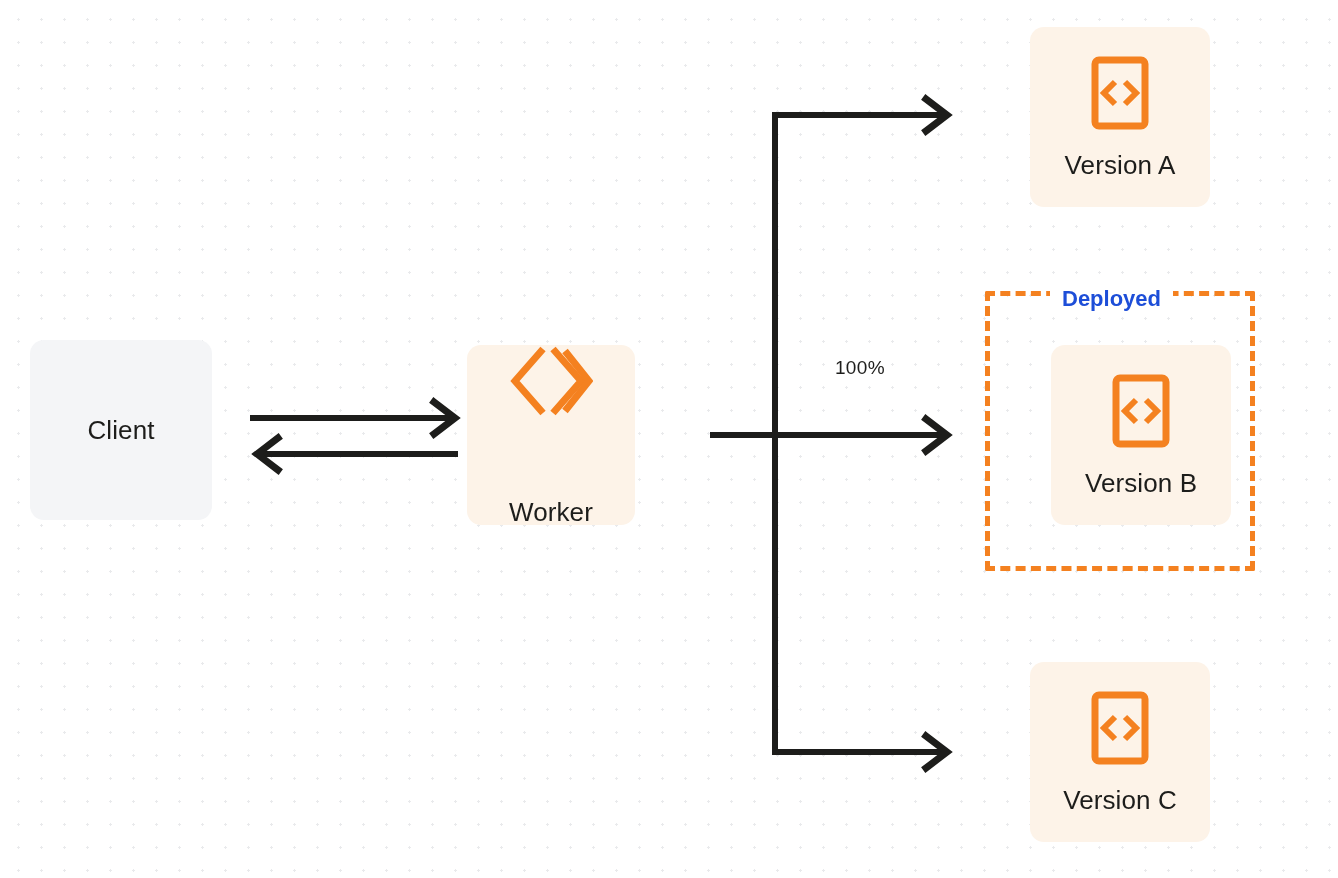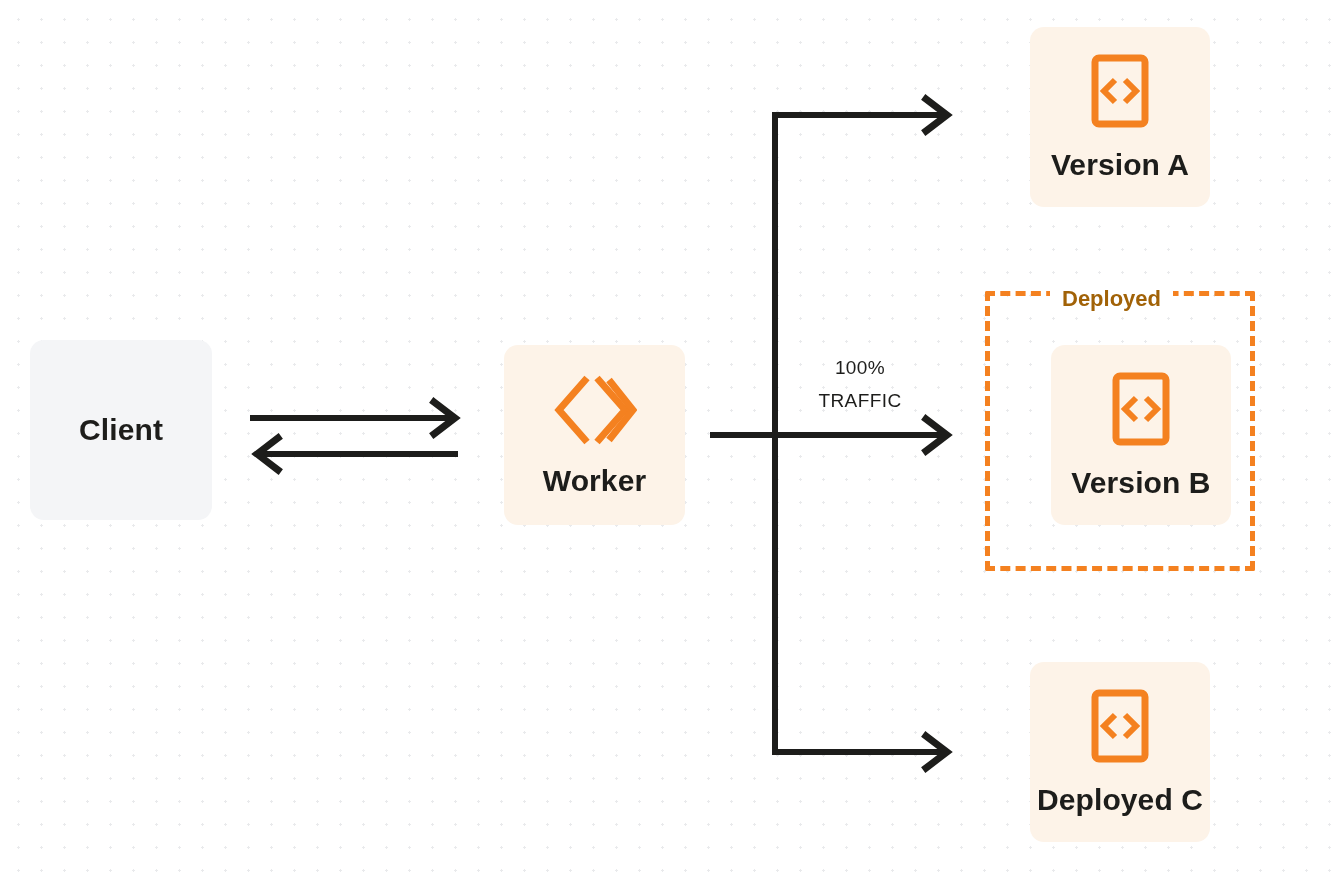--- a/index.html
+++ b/index.html
@@ -36,8 +36,8 @@
     box-sizing: border-box;
   }
   .node-label {
-    font-size: 30px;
-    font-weight: bold;
+    font-size: 26px;
+    font-weight: normal;
     color: #1d1d1b;
     letter-spacing: 0.1px;
     line-height: 1;

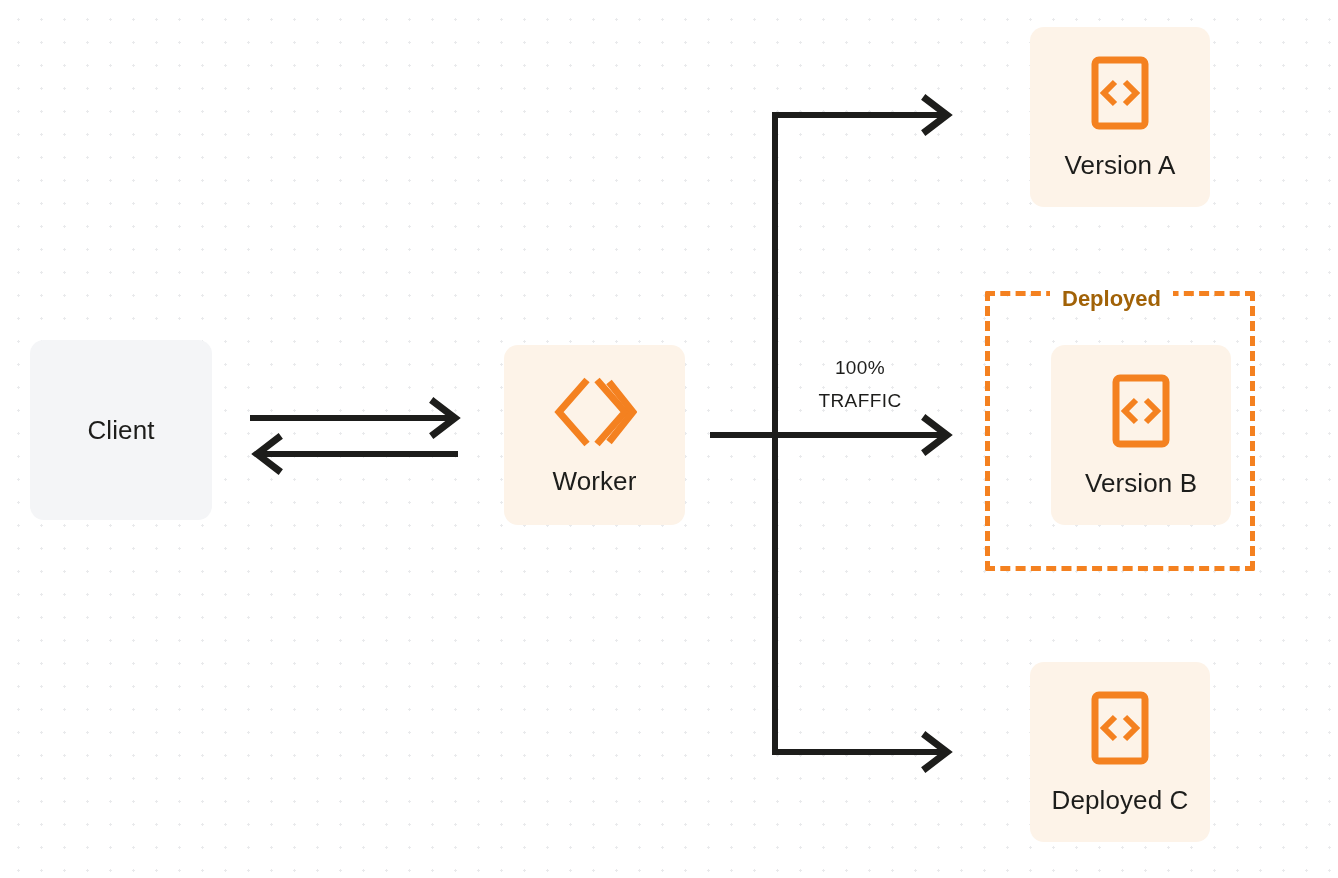--- a/index.html
+++ b/index.html
@@ -104,7 +104,7 @@
     padding: 0 12px;
     font-size: 22px;
     font-weight: bold;
-    color: #a16207;
+    color: #1d4ed8;
     line-height: 28px;
     white-space: nowrap;
   }

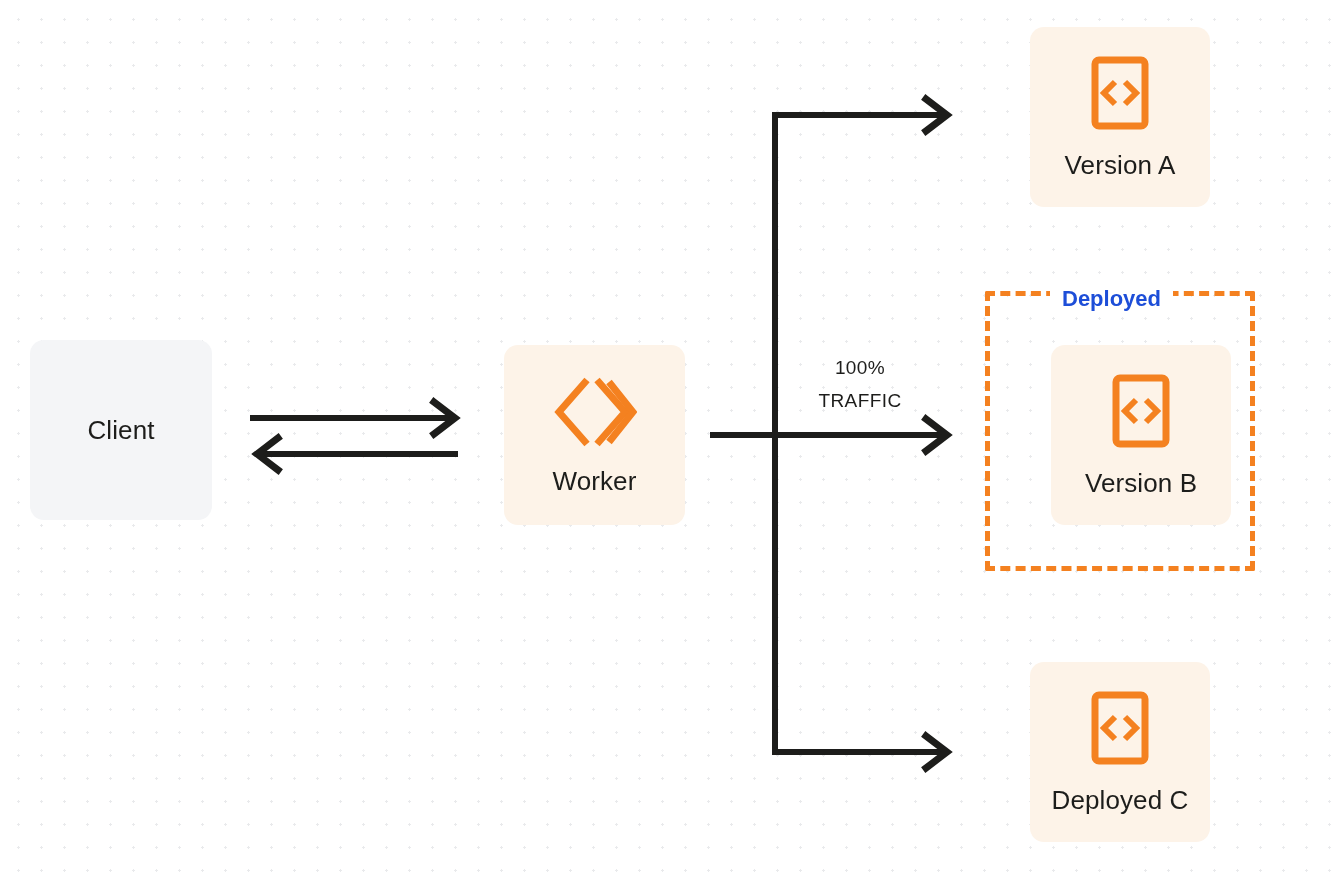--- a/index.html
+++ b/index.html
@@ -186,7 +186,6 @@
 
   <div id="traffic-label">
     <div>100%</div>
-    <div>TRAFFIC</div>
   </div>
 
   <div id="client-node" class="node">

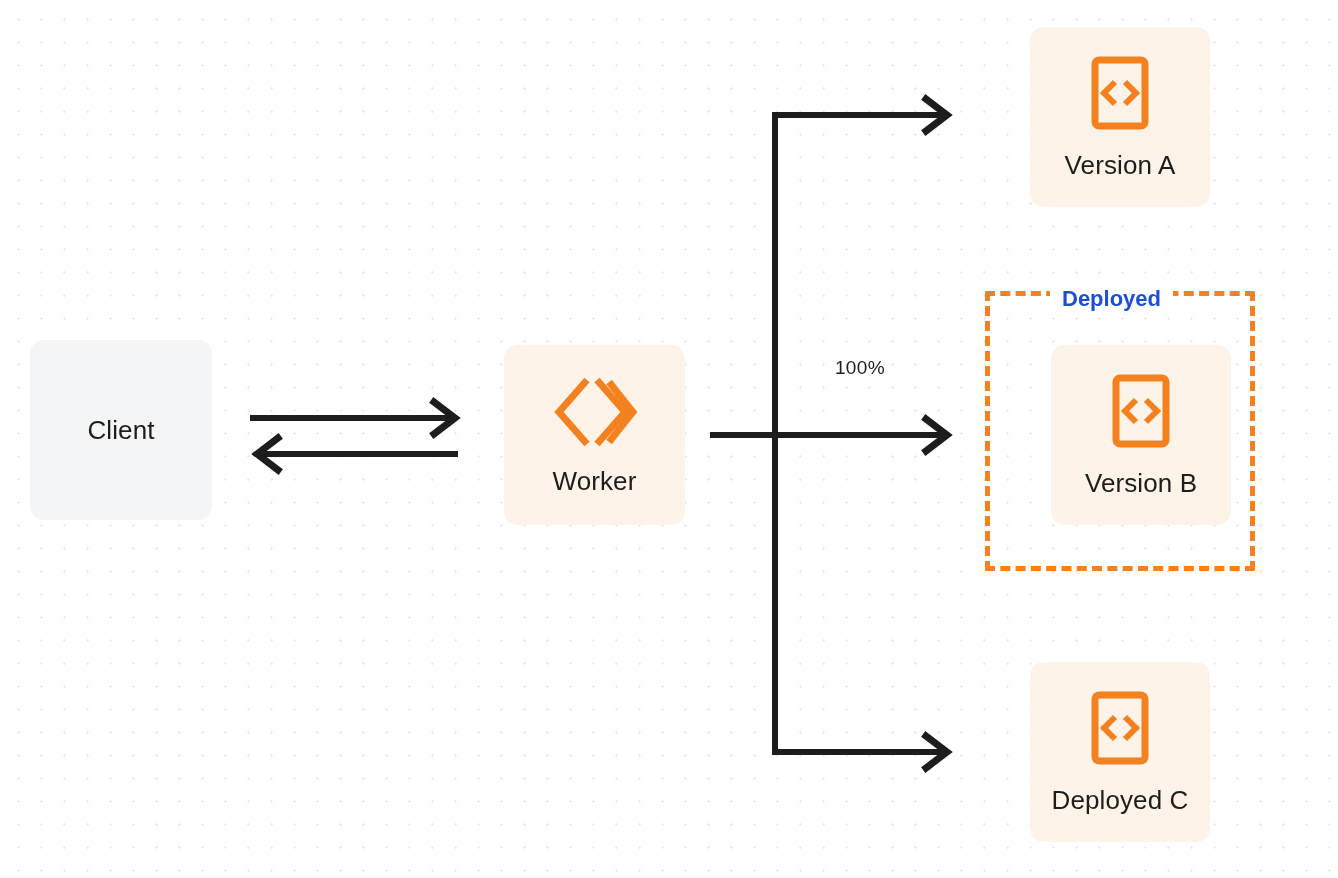--- a/index.html
+++ b/index.html
@@ -54,11 +54,12 @@
 
   
   #worker-node {
-    left: 504px;
+    left: 467px;
     top: 345px;
-    width: 181px;
+    width: 168px;
     height: 180px;
     background: #fdf3e8;
+    justify-content: space-between;
   }
   #worker-node .node-label { margin-top: 20px; }
 

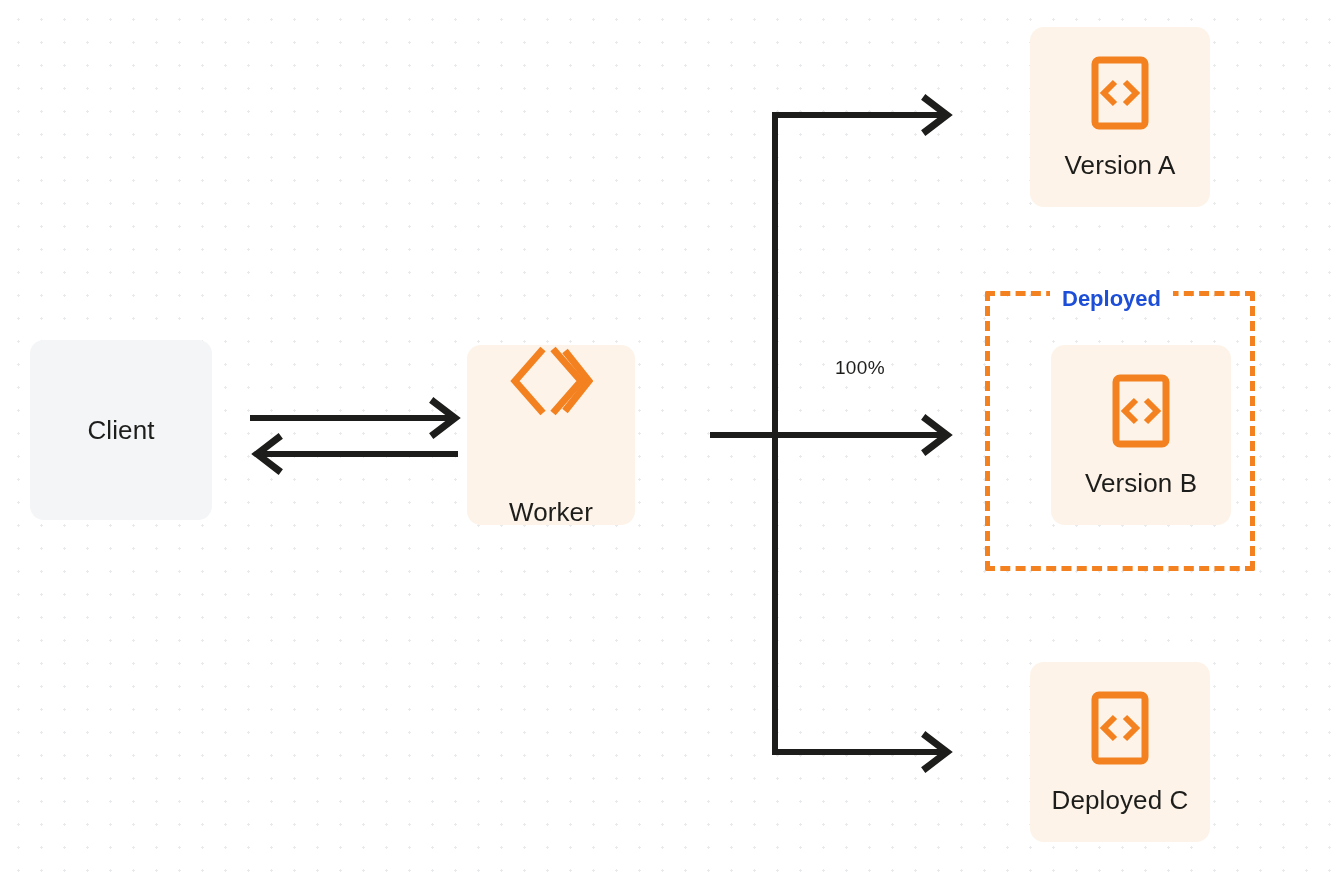--- a/index.html
+++ b/index.html
@@ -240,7 +240,7 @@
         <polyline points="34,26 45,37 34,48" fill="none" stroke="#f48120" stroke-width="6" stroke-linecap="butt" stroke-linejoin="miter"></polyline>
       </svg>
     </span>
-    <span class="node-label">Deployed C</span>
+    <span class="node-label">Version C</span>
   </div>
 
 </div>

